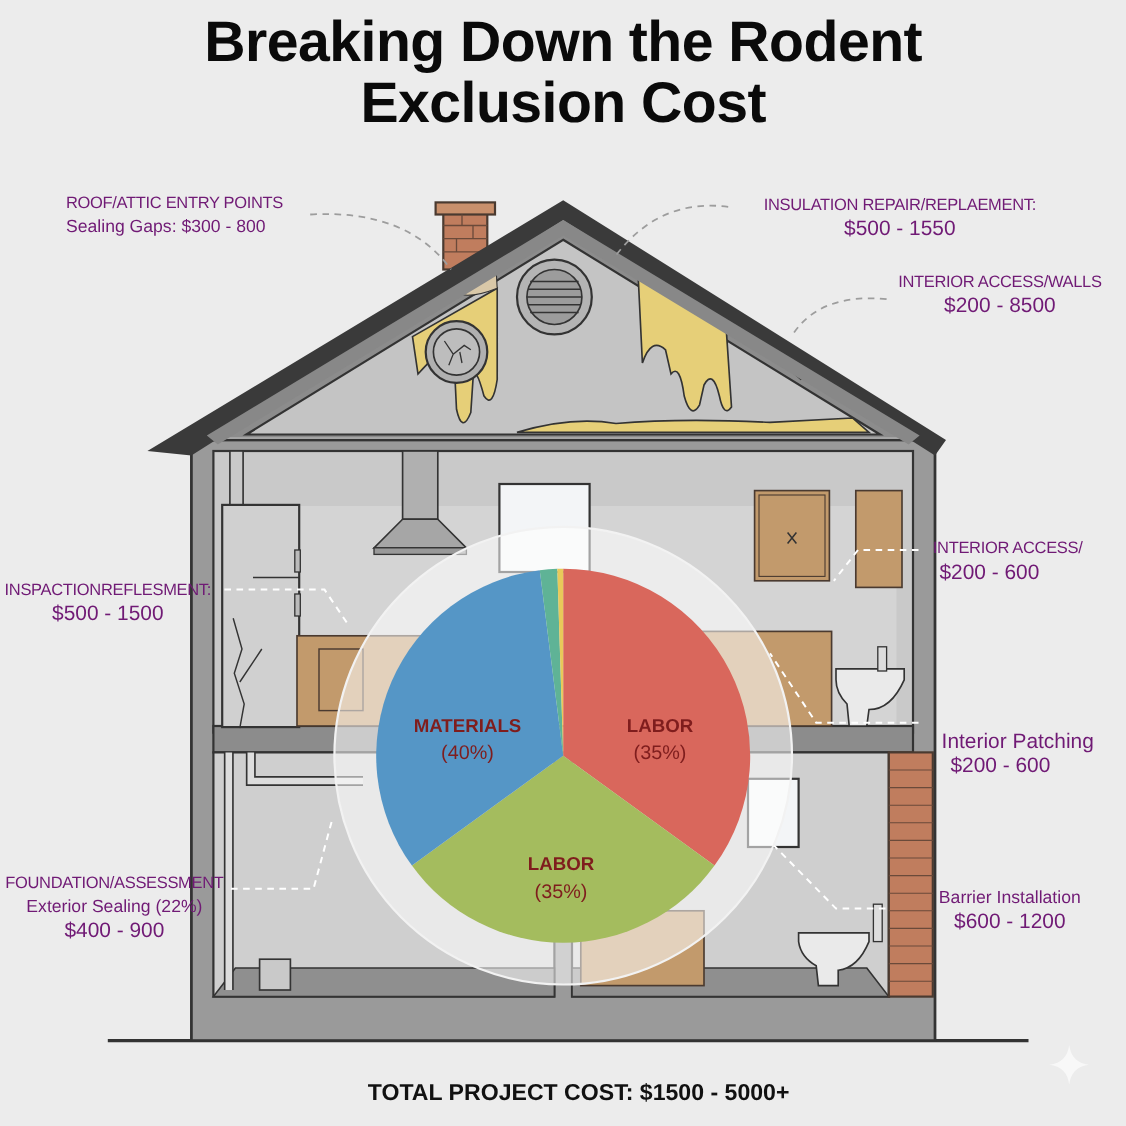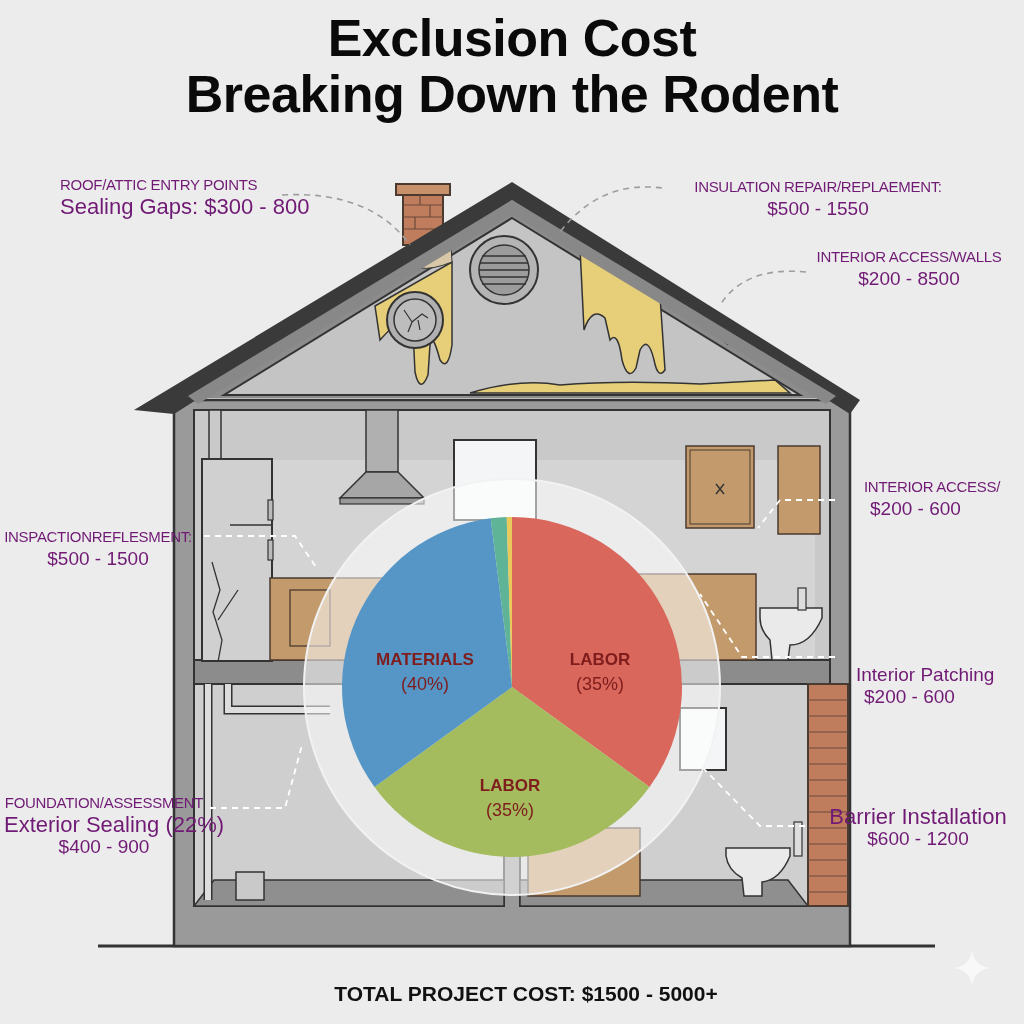--- a/index.html
+++ b/index.html
@@ -20,8 +20,8 @@
 <body>
 
 <div class="title">
+  <span>Breaking Down the Rodent</span>
   <span>Exclusion Cost</span>
-  <span>Breaking Down the Rodent</span>
 </div>
 
 <svg class="scene" width="1024" height="1024" viewBox="0 0 1024 1024">

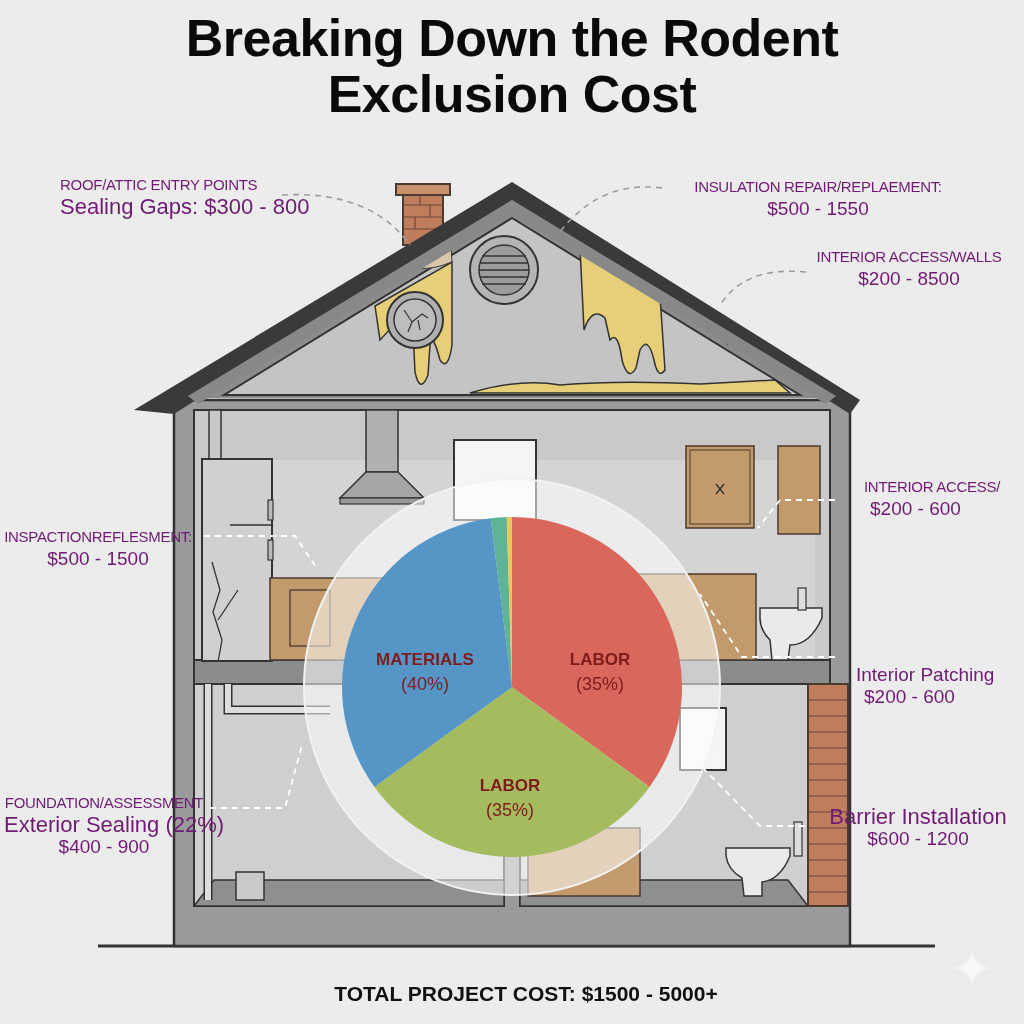--- a/index.html
+++ b/index.html
@@ -10,7 +10,7 @@
   .lbl{position:absolute;font-size:15px;line-height:22px;color:#701a75;text-align:center;white-space:nowrap;}
   .lbl .h{font-size:15px;letter-spacing:-0.3px;}
   .lbl .v{font-size:19px;}
-  .lbl .s{font-size:22px;}
+  .lbl .s{font-size:16px;}
   .pie-label{position:absolute;color:#7f1d1d;font-weight:bold;font-size:17px;line-height:24px;text-align:center;white-space:nowrap;}
   .pie-label .p{font-weight:normal;font-size:18px;}
   .total{position:absolute;left:0;top:982px;width:1024px;text-align:center;font-weight:bold;font-size:21px;color:#111;padding-left:14px;}

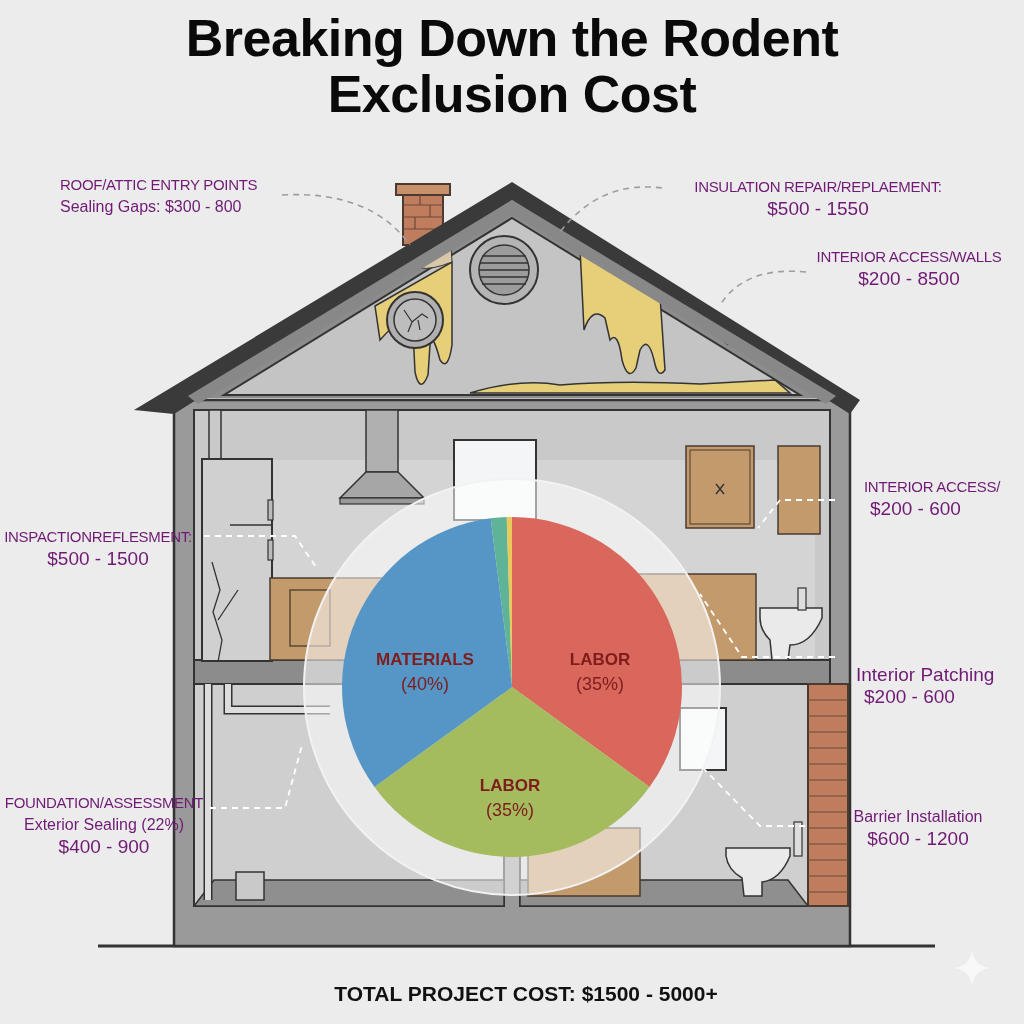--- a/index.html
+++ b/index.html
@@ -201,7 +201,7 @@
   <div class="h">INSPACTIONREFLESMENT:</div>
   <div class="v">$500 - 1500</div>
 </div>
-<div class="lbl" style="left:848px;top:476px;text-align:left;padding-left:16px;">
+<div class="lbl" style="left:848px;top:488px;text-align:left;">
   <div class="h">INTERIOR ACCESS/</div>
   <div class="v" style="padding-left:6px;">$200 - 600</div>
 </div>

